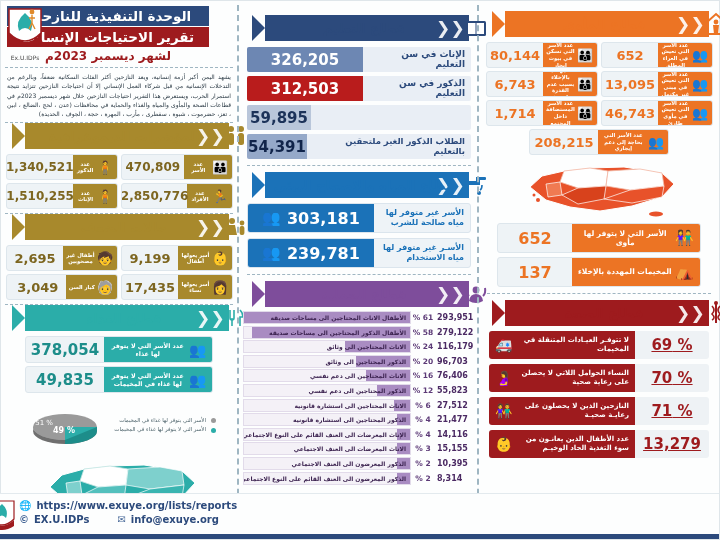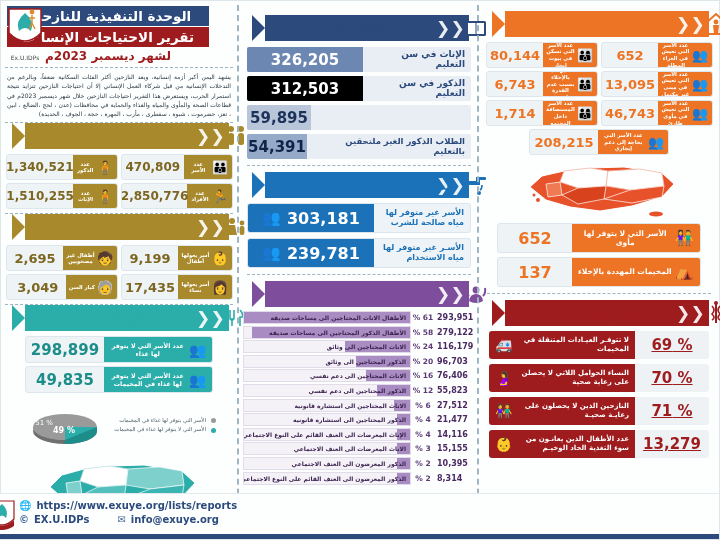--- a/index.html
+++ b/index.html
@@ -114,7 +114,7 @@
     color: #fff; font-weight: bold; font-size: 15px;
   }
   .edu-row.big .ebar  { background: #6d87b3; }
-  .edu-row.big2 .ebar { background: #000000; }
+  .edu-row.big2 .ebar { background: #b91c1c; }
   .edu-row.sm .ebar   { background: #b9c6da; color: #1c3259; max-width: 64px; flex: 0 0 64px; margin-right: auto; }
   .edu-row.sm2 .ebar  { background: #95a9c9; color: #10244a; max-width: 60px; flex: 0 0 60px; margin-right: auto; }
   .edu-row.sm .elab, .edu-row.sm2 .elab { flex: 1 1 auto; font-size: 8.5px; }

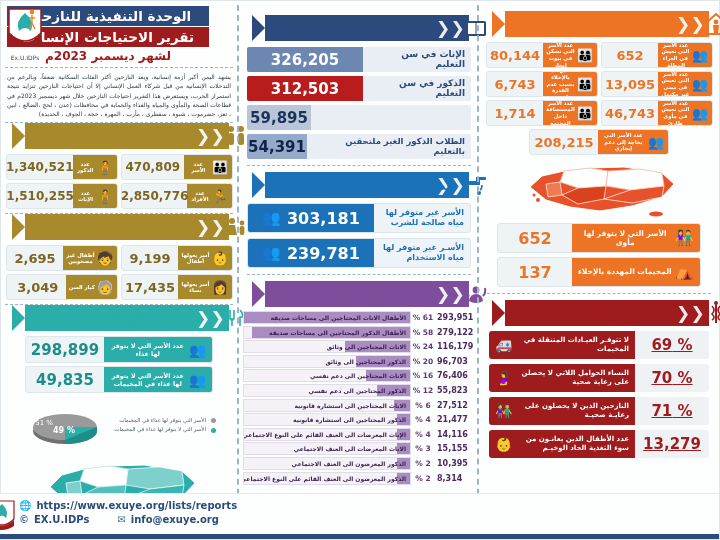--- a/index.html
+++ b/index.html
@@ -380,7 +380,7 @@
             <span class="ico" style="font-size:14px">👥</span>
             <span class="txt">عدد الأسر التي لا يتوفر لها غذاء</span>
           </div>
-          <div class="val" style="font-size:15px;min-width:78px">298,899</div>
+          <div class="val" style="font-size:15px;min-width:78px">378,054</div>
         </div>
         <div class="pill p-food" style="width: calc(100% - 40px); margin: 0px 20px; height: 27px;">
           <div class="lbl" style="flex:1 1 auto;max-width:none;justify-content:space-between;font-size:6.3px;padding:0 5px">

